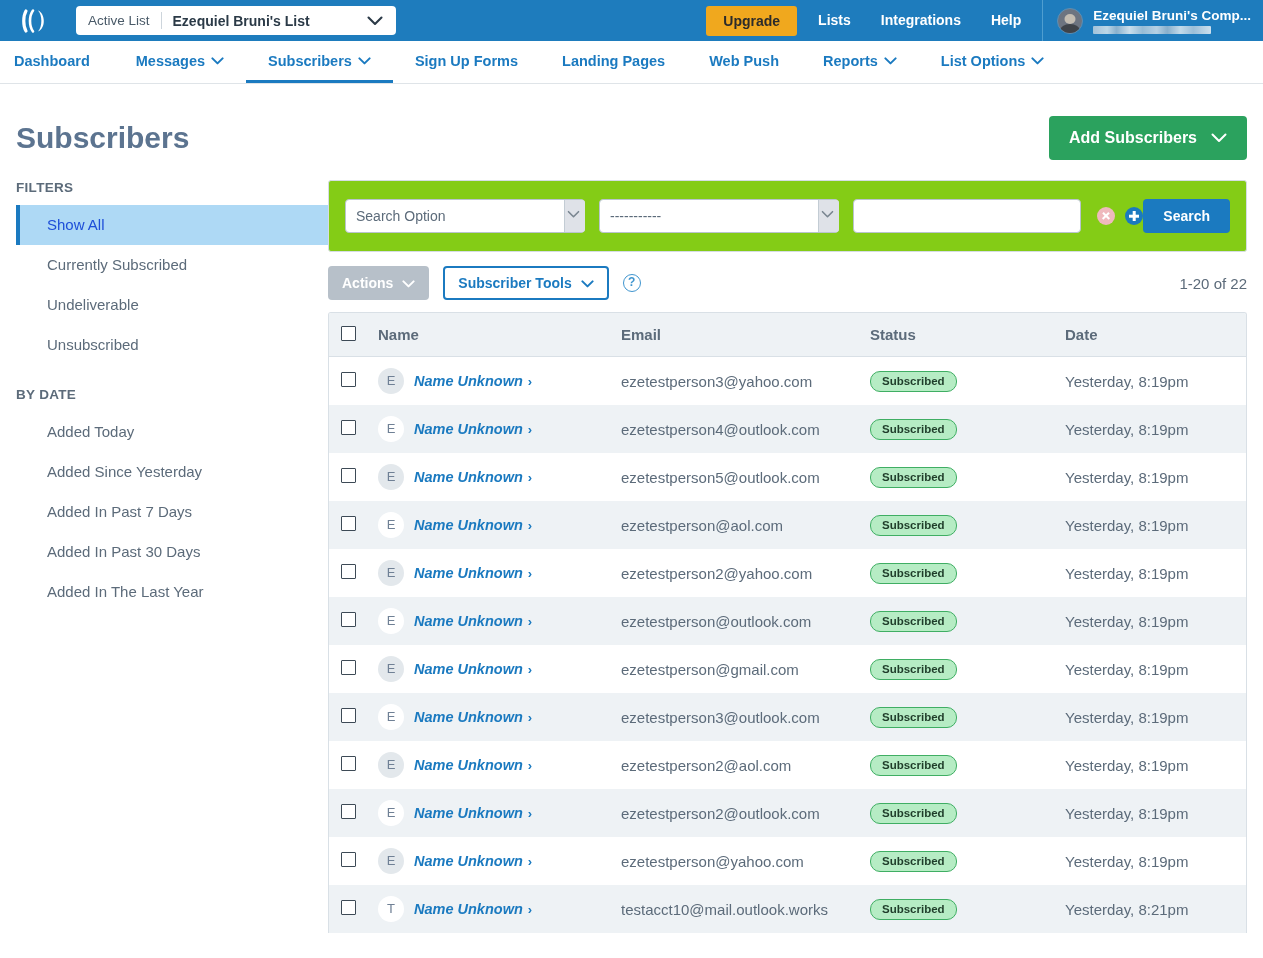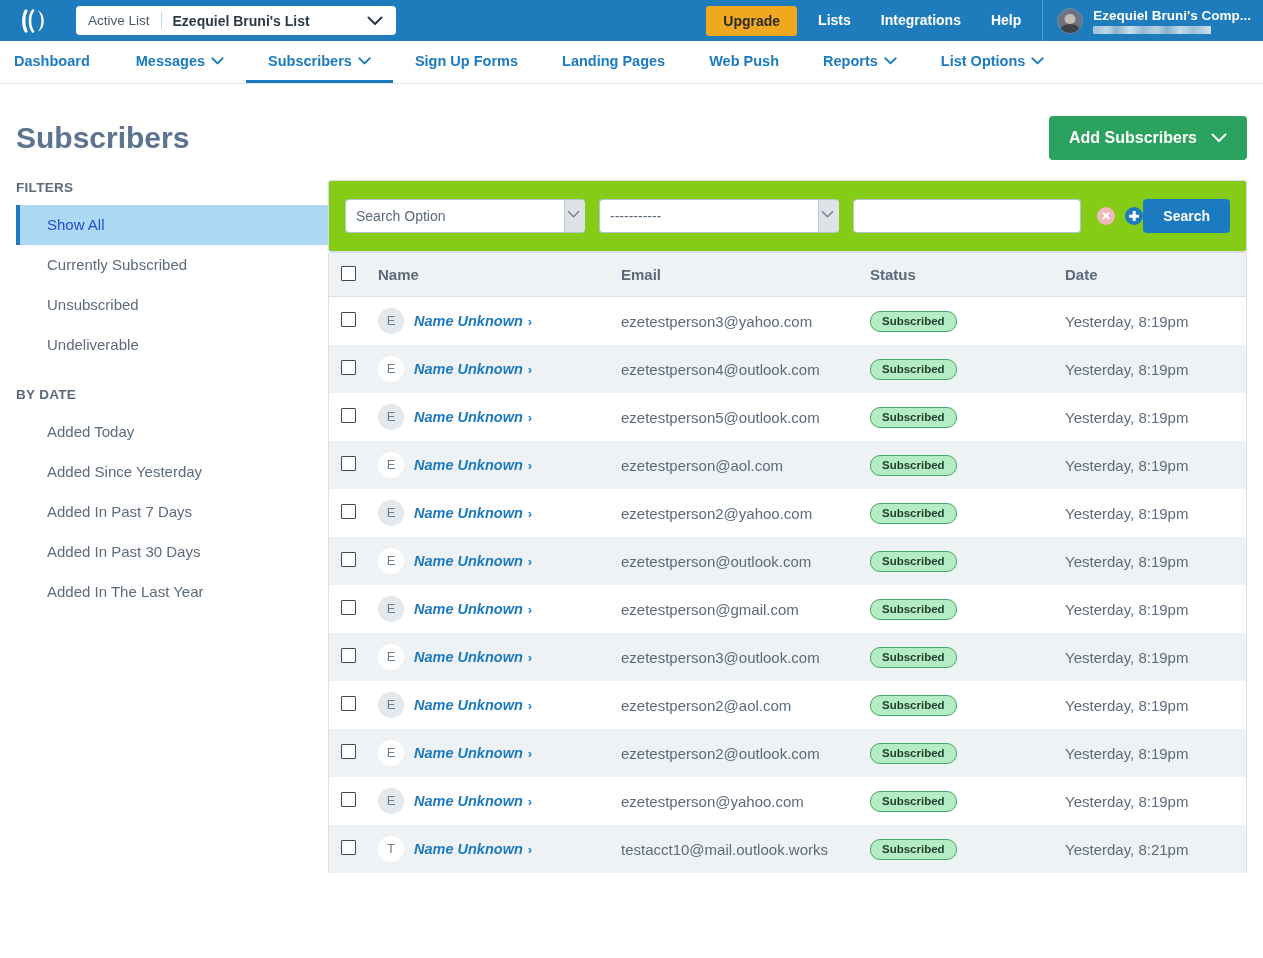--- a/index.html
+++ b/index.html
@@ -601,6 +601,22 @@
       <button class="search-btn">Search</button>
     </div>
 
+    <div class="toolbar">
+      <button class="btn-actions">
+        <span>Actions</span>
+        <span><svg width="13" height="8" viewBox="0 0 13 8">
+              <path d="M1.4 1.4 L6.5 6.4 L11.6 1.4" stroke="#ffffff" stroke-width="2" fill="none" stroke-linecap="round" stroke-linejoin="round"></path>
+            </svg></span>
+      </button>
+      <button class="btn-tools">
+        <span>Subscriber Tools</span>
+        <span><svg width="13" height="8" viewBox="0 0 13 8">
+              <path d="M1.4 1.4 L6.5 6.4 L11.6 1.4" stroke="#1b7ac0" stroke-width="2" fill="none" stroke-linecap="round" stroke-linejoin="round"></path>
+            </svg></span>
+      </button>
+      <div class="help-icon">?</div>
+      <div class="pager">1-20 of 22</div>
+    </div>
 
     <div class="tbl">
       <div class="tbl-head">

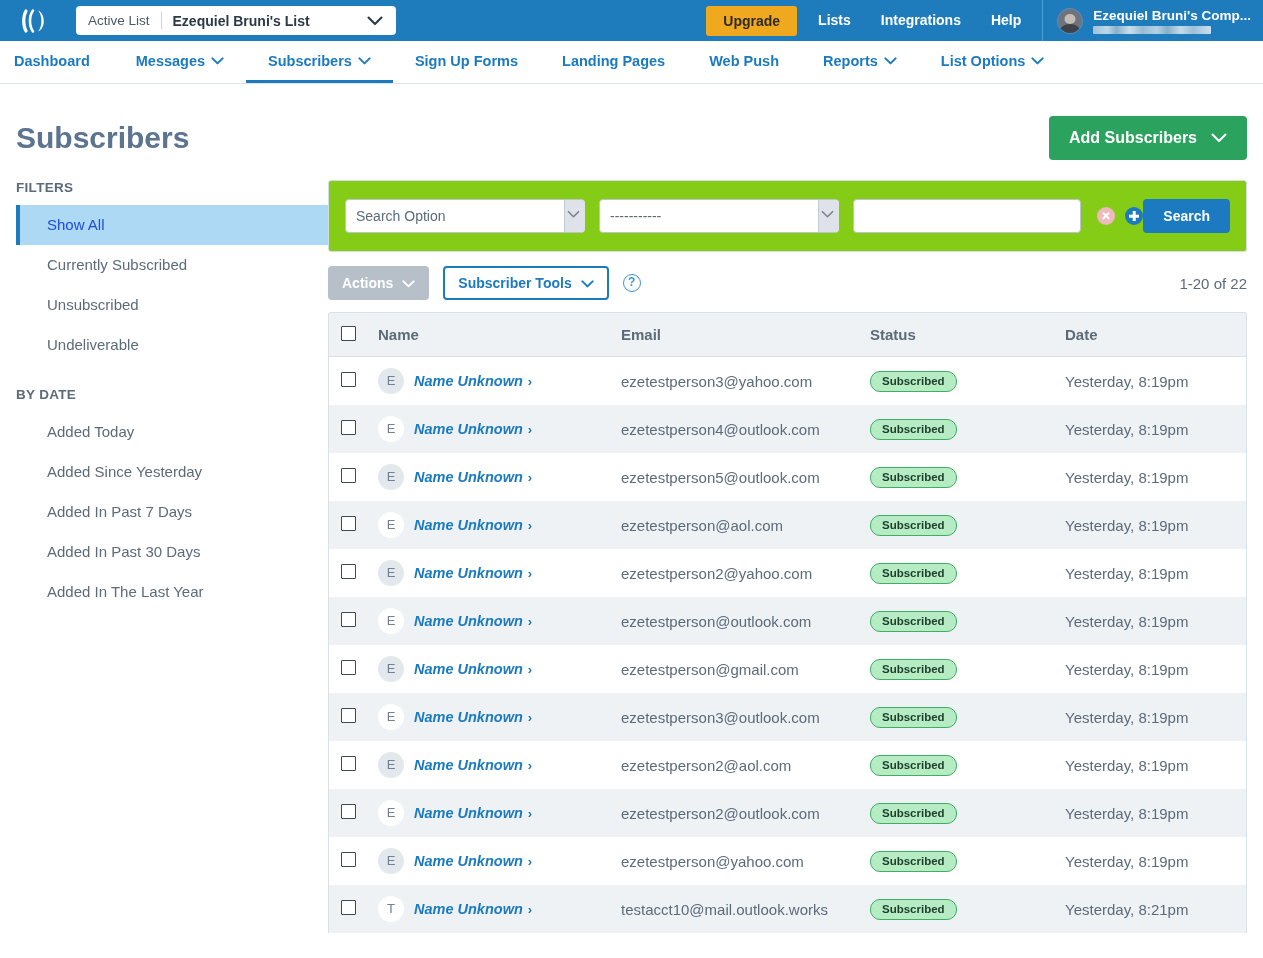--- a/index.html
+++ b/index.html
@@ -561,8 +561,8 @@
     <div class="side-heading">FILTERS</div>
     <div class="side-item active"><span>Show All</span></div>
     <div class="side-item"><span>Currently Subscribed</span></div>
+    <div class="side-item"><span>Undeliverable</span></div>
     <div class="side-item"><span>Unsubscribed</span></div>
-    <div class="side-item"><span>Undeliverable</span></div>
 
     <div class="side-heading second">BY DATE</div>
     <div class="side-item"><span>Added Today</span></div>

